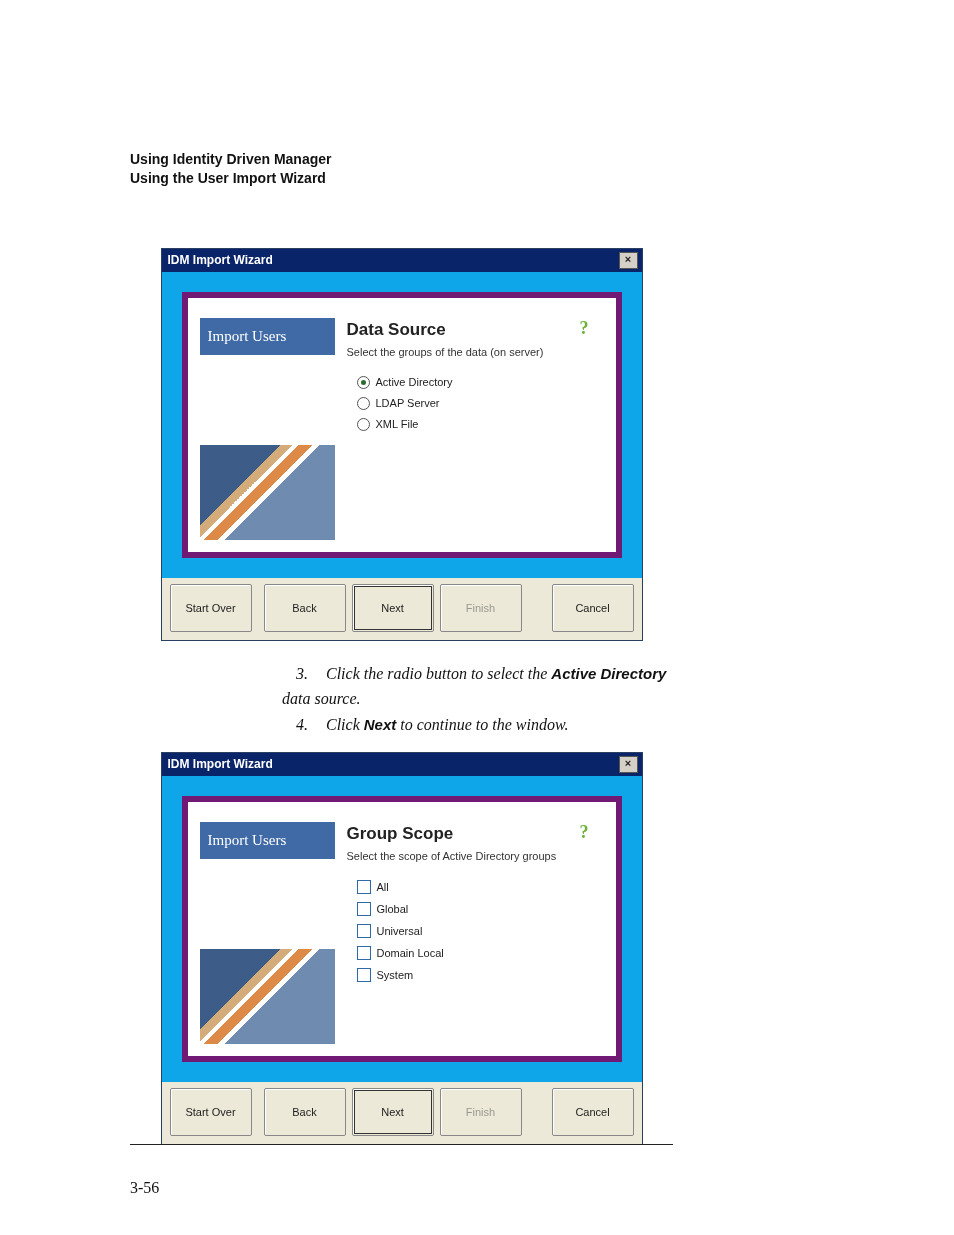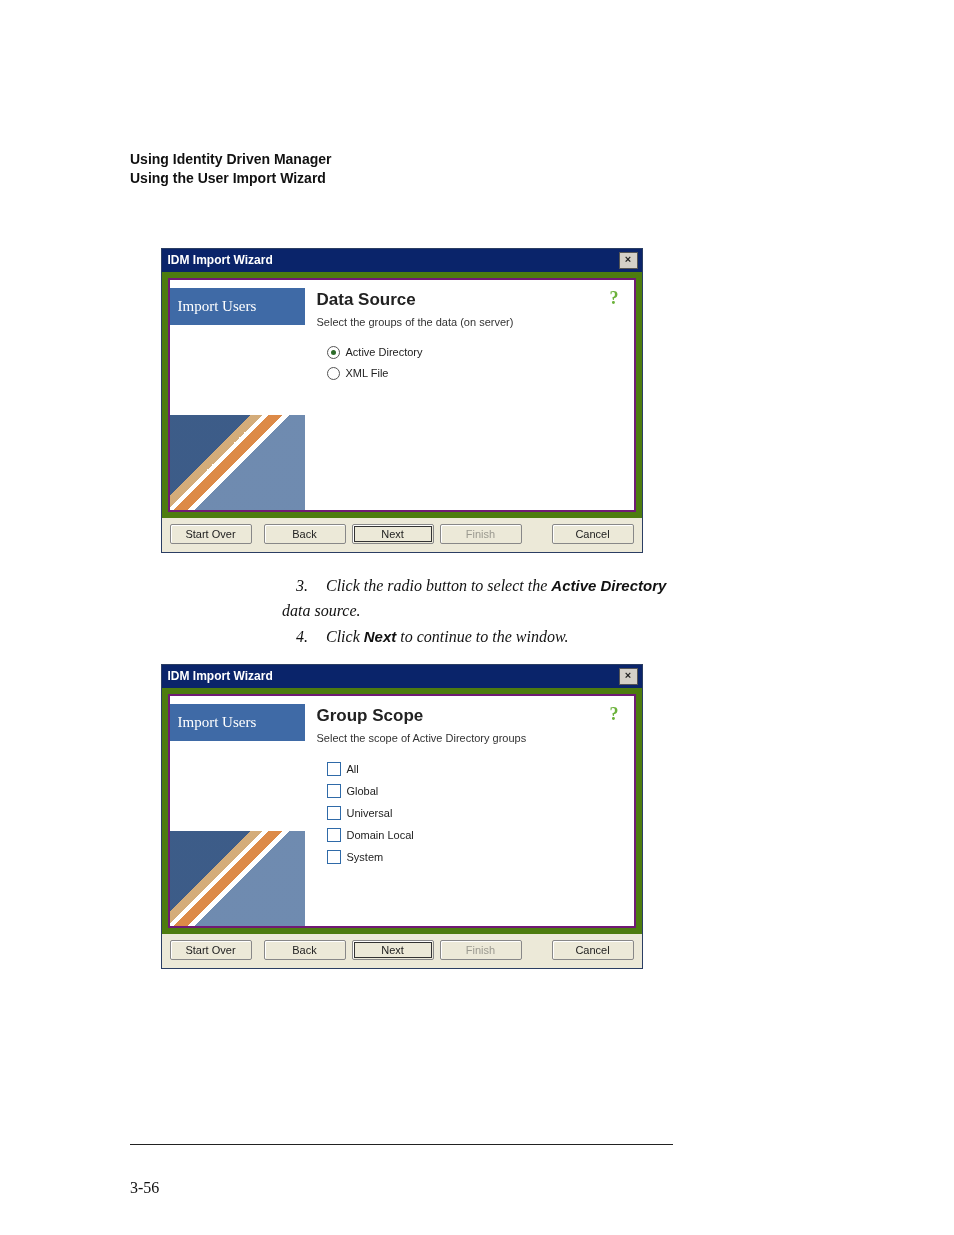--- a/index.html
+++ b/index.html
@@ -26,7 +26,7 @@
     width: 480px;
     margin: 0 auto 20px auto;
     border: 1px solid #2b3e63;
-    background: #4d7c0f;
+    background: #0ea5e9;
     font-family: Tahoma, Arial, sans-serif;
     font-size: 12px;
     color: #222;

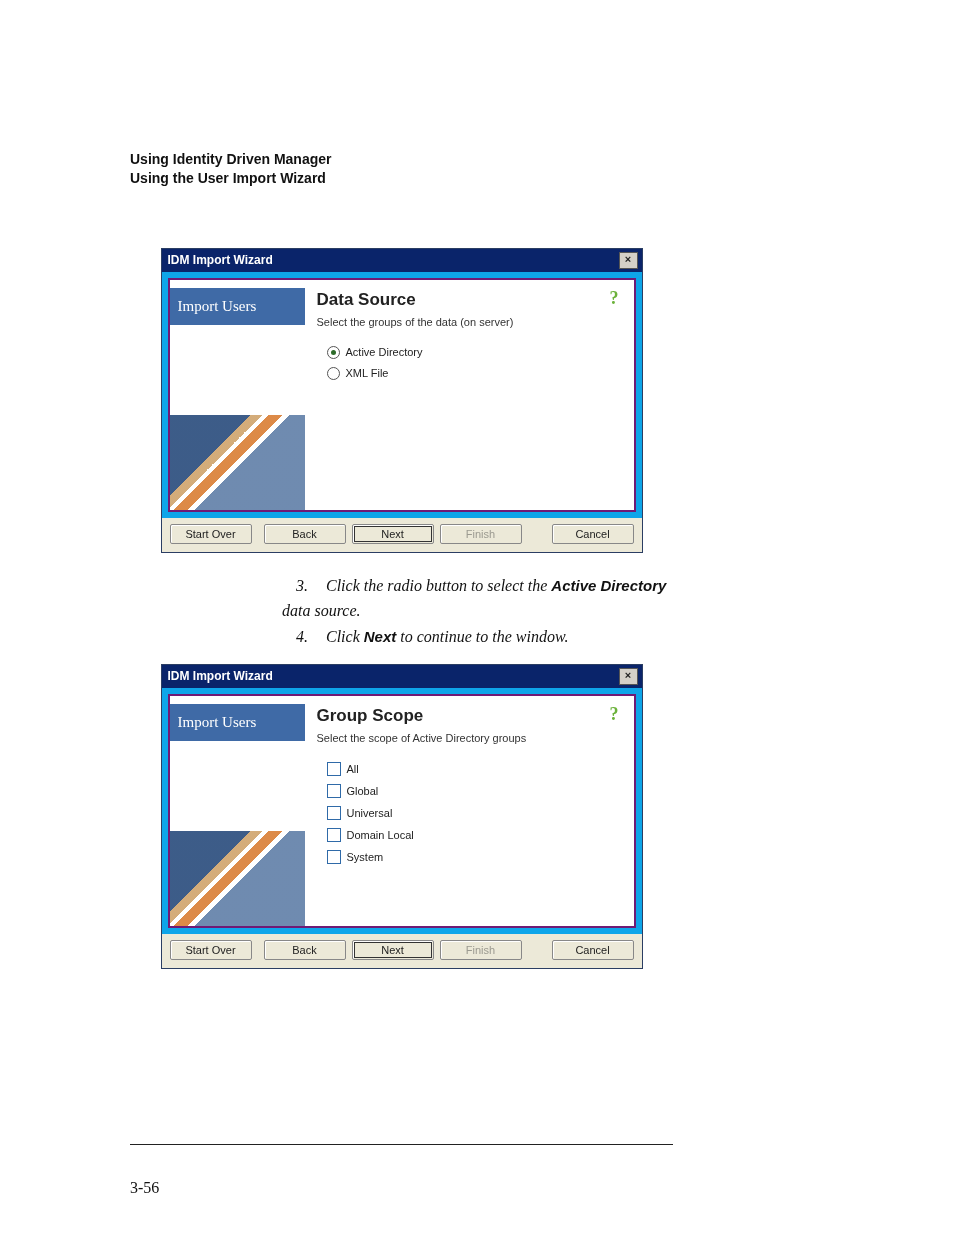--- a/index.html
+++ b/index.html
@@ -55,11 +55,11 @@
   }
   .dlg-body {
     background: #fff;
-    margin: 6px;
-    border: 2px solid #701a75;
+    margin: 20px;
+    border: 6px solid #701a75;
     display: flex;
     min-height: 230px;
-    padding: 0;
+    padding: 12px;
   }
   .dlg-left {
     width: 135px;

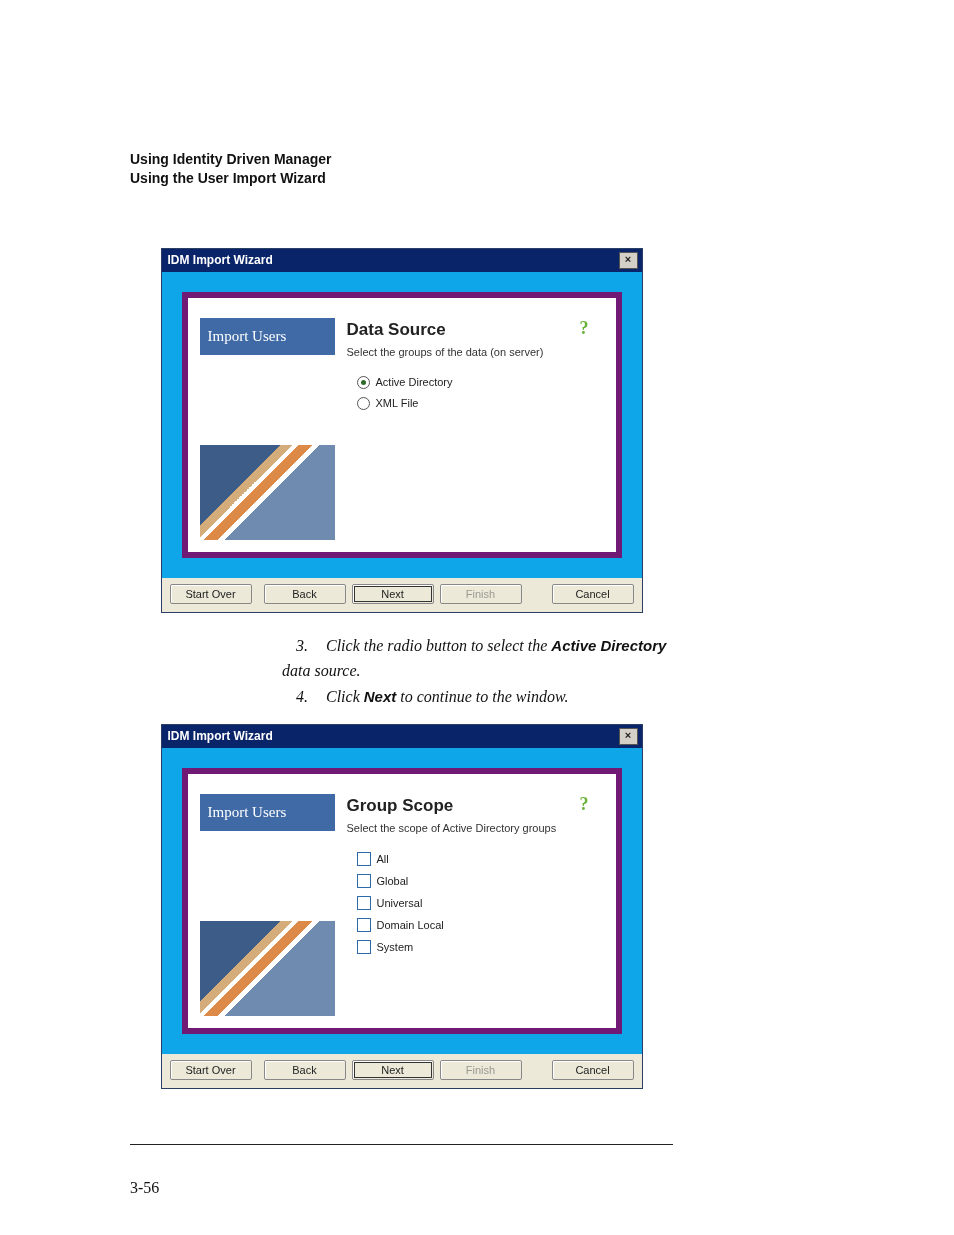--- a/index.html
+++ b/index.html
@@ -214,6 +214,10 @@
           </div>
           <div class="opt-row">
             <span class="radio"></span>
+            <span>LDAP Server</span>
+          </div>
+          <div class="opt-row">
+            <span class="radio"></span>
             <span>XML File</span>
           </div>
         </div>

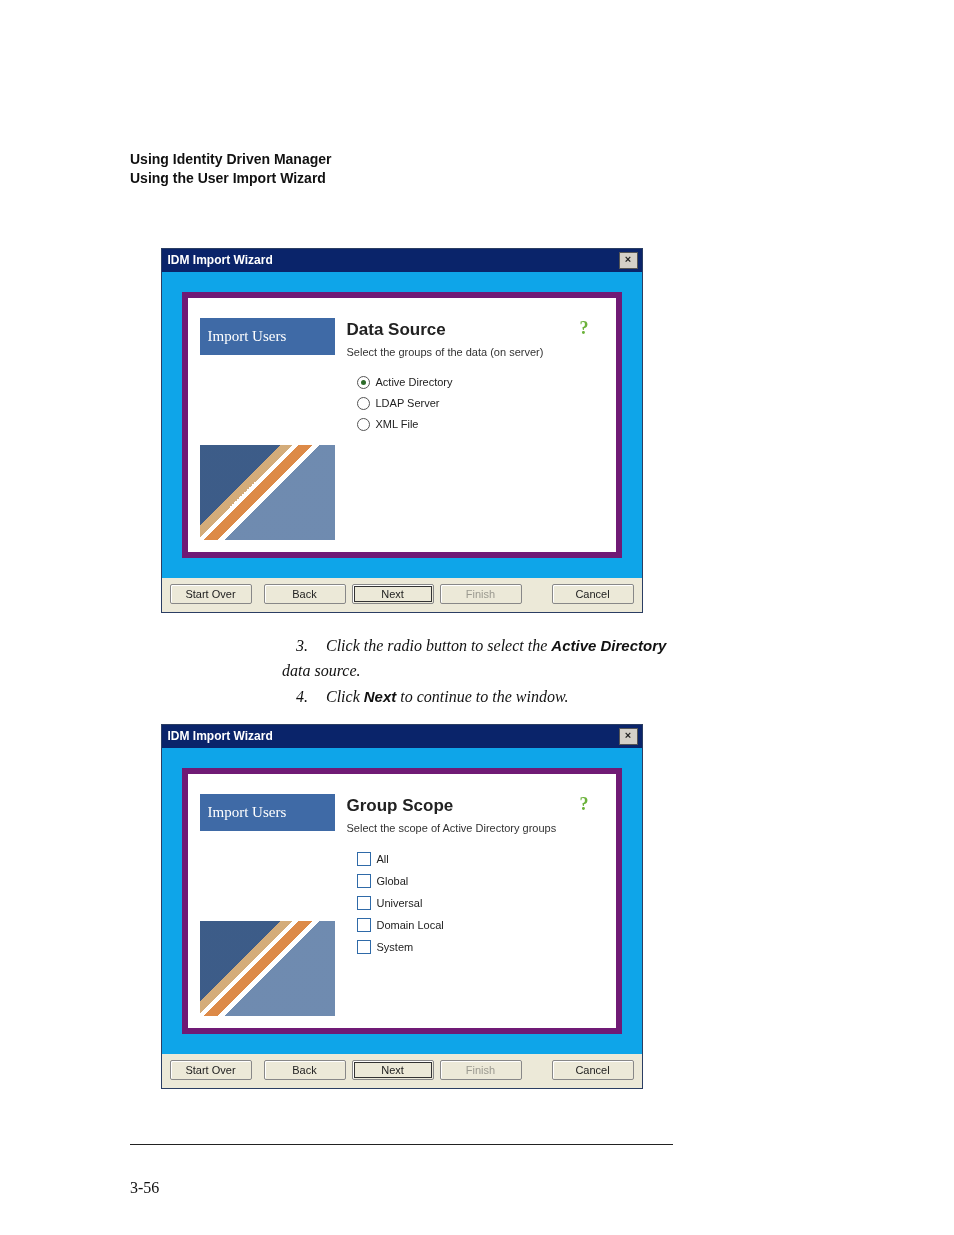--- a/index.html
+++ b/index.html
@@ -142,7 +142,7 @@
   .spacer { flex: 1; }
   .btn {
     min-width: 60px;
-    padding: 3px 10px;
+    padding: 17px 10px;
     font-size: 11px;
     font-family: Tahoma, Arial, sans-serif;
     background: #ece9d8;

